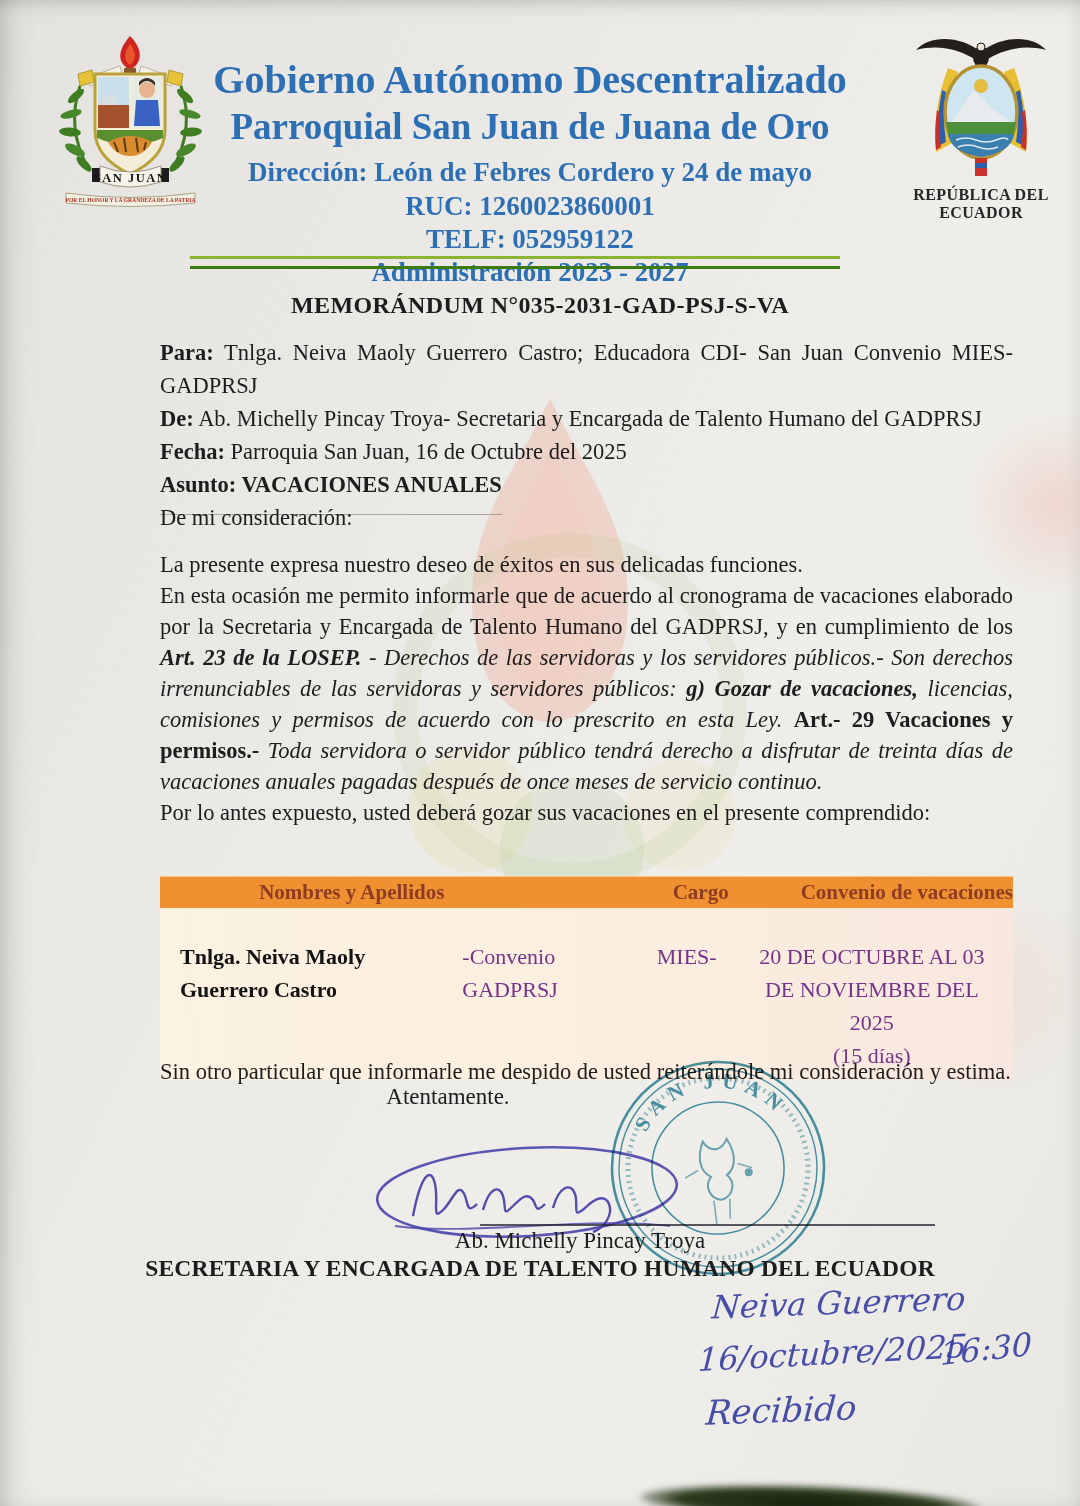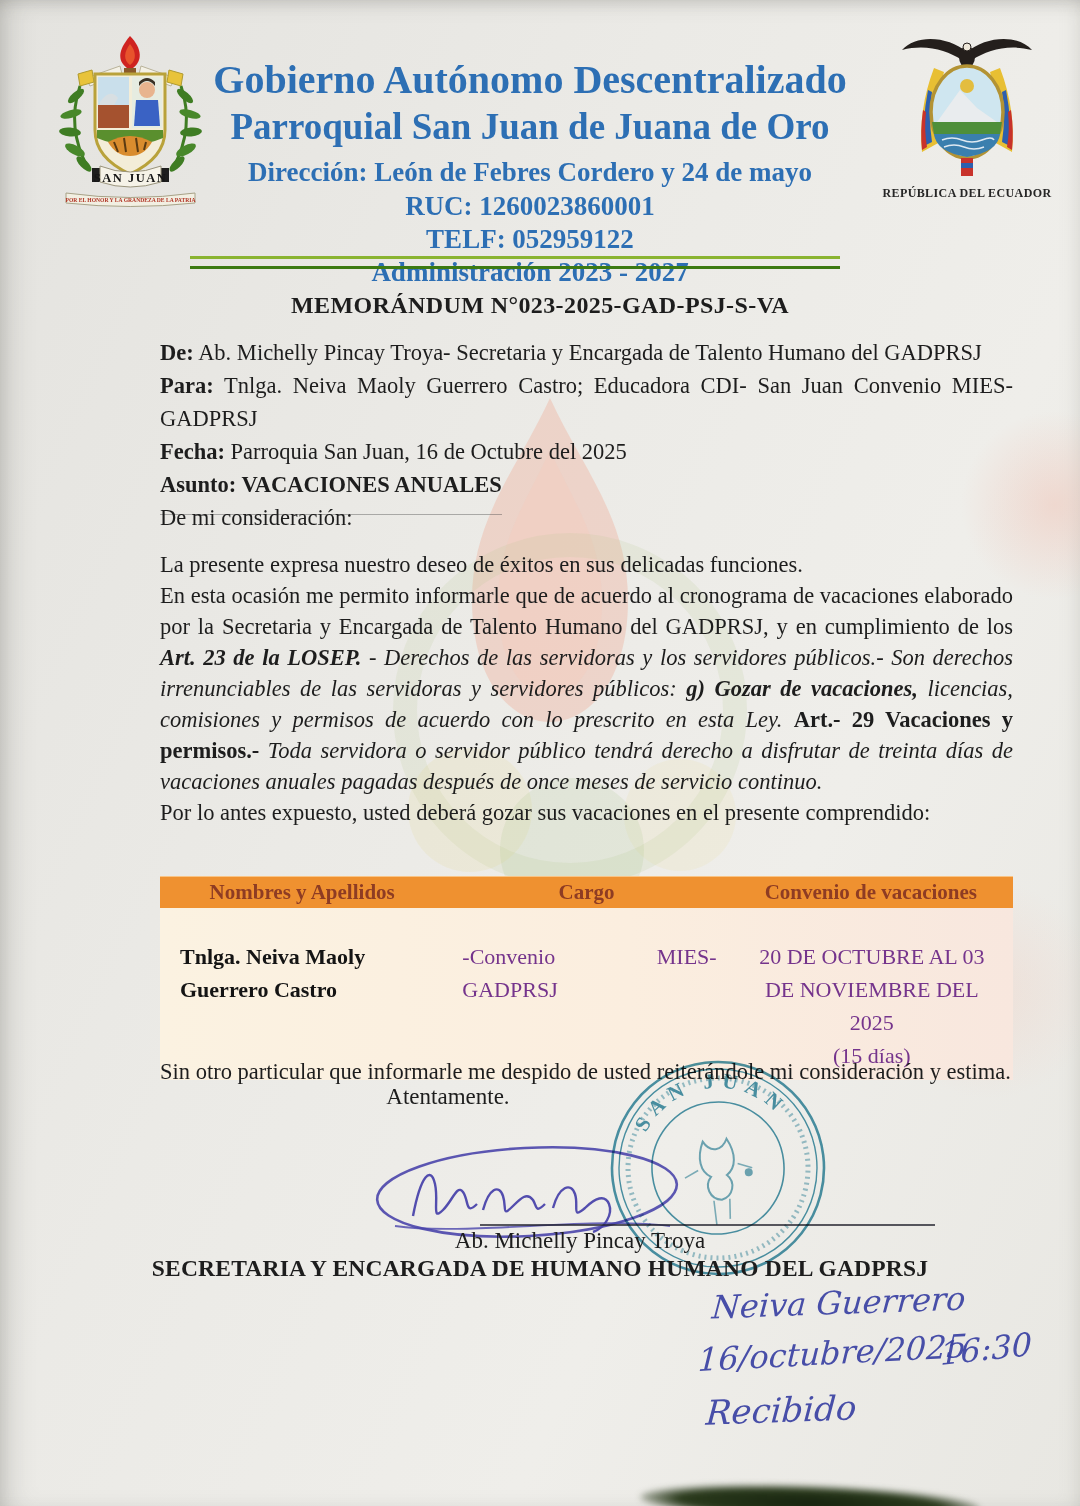--- a/index.html
+++ b/index.html
@@ -29,7 +29,7 @@
   .crest{position:absolute;}
   .crest-left{left:48px;top:30px;}
   .crest-right{left:882px;top:30px;text-align:center;}
-  .crest-caption{font-size:12px;font-weight:bold;color:#262626;letter-spacing:.4px;margin-top:2px;}
+  .crest-caption{font-size:16px;font-weight:bold;color:#262626;letter-spacing:.4px;margin-top:2px;}
   
   .memo-title{position:absolute;left:0;top:292px;width:100%;text-align:center;
     font-size:24px;font-weight:bold;letter-spacing:.4px;}

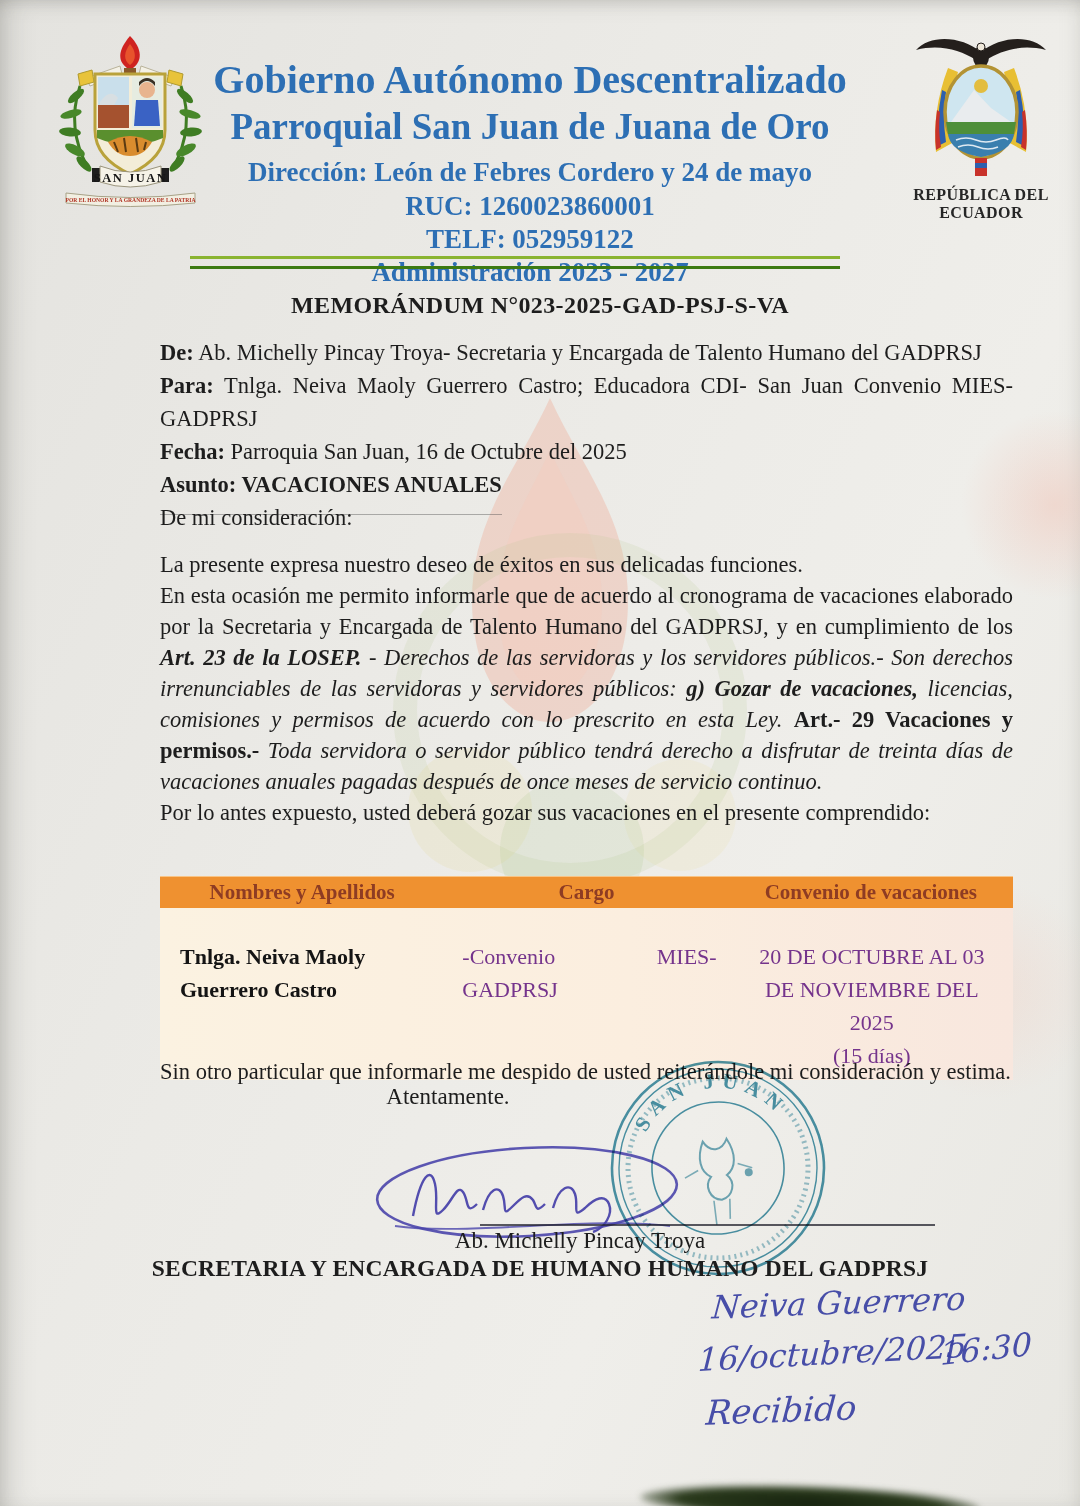--- a/index.html
+++ b/index.html
@@ -180,7 +180,7 @@
   </div>
   <div class="green-rule"></div>
 
-  <div class="memo-title">MEMORÁNDUM N°023-2025-GAD-PSJ-S-VA</div>
+  <div class="memo-title">MEMORÁNDUM N°035-2031-GAD-PSJ-S-VA</div>
 
   <div class="meta-block">
     <p><span class="lbl">De:</span> <span>Ab. Michelly Pincay Troya- Secretaria y Encargada de Talento Humano del GADPRSJ</span></p>

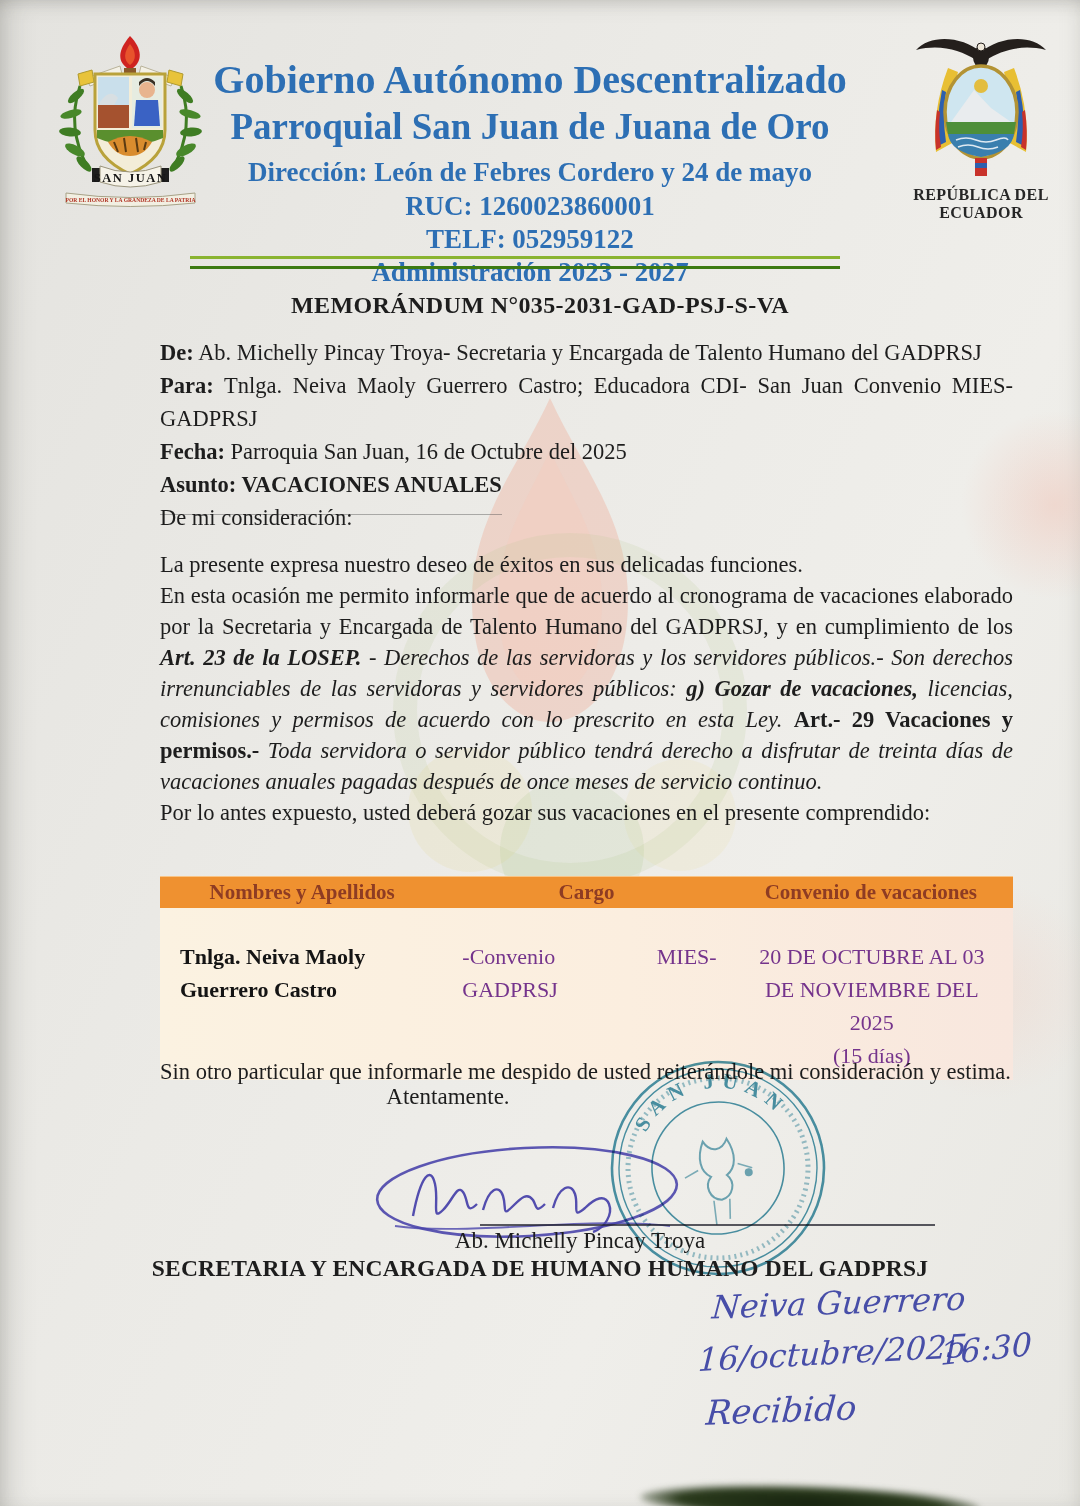--- a/index.html
+++ b/index.html
@@ -183,8 +183,8 @@
   <div class="memo-title">MEMORÁNDUM N°035-2031-GAD-PSJ-S-VA</div>
 
   <div class="meta-block">
+    <p><span class="lbl">Para:</span> <span>Tnlga. Neiva Maoly Guerrero Castro; Educadora CDI- San Juan Convenio MIES-GADPRSJ</span></p>
     <p><span class="lbl">De:</span> <span>Ab. Michelly Pincay Troya- Secretaria y Encargada de Talento Humano del GADPRSJ</span></p>
-    <p><span class="lbl">Para:</span> <span>Tnlga. Neiva Maoly Guerrero Castro; Educadora CDI- San Juan Convenio MIES-GADPRSJ</span></p>
     <p><span class="lbl">Fecha:</span> <span>Parroquia San Juan, 16 de Octubre del 2025</span></p>
     <p><span class="subject-underline"><span class="lbl">Asunto:</span> <span class="lbl">VACACIONES ANUALES</span></span></p>
     <p>De mi consideración:</p>

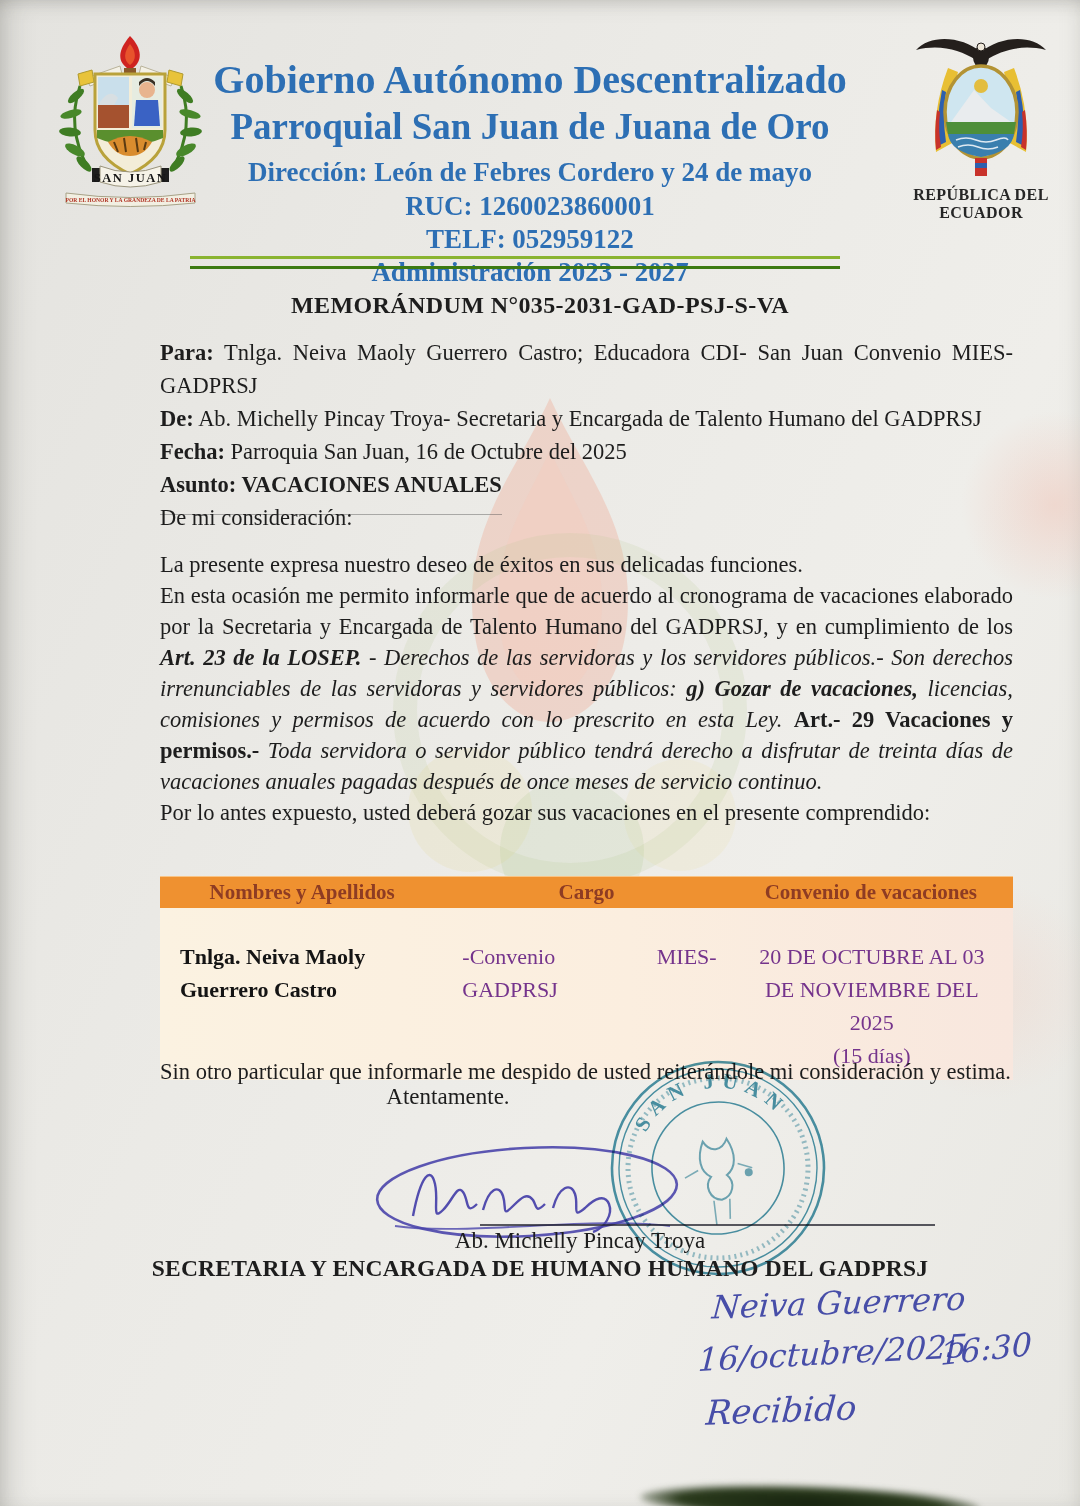--- a/index.html
+++ b/index.html
@@ -44,7 +44,7 @@
   .vac-table{position:absolute;left:160px;top:876px;width:853px;}
   .vac-head{display:flex;background:var(--c-orange,#ef9130);height:32px;align-items:center;
     box-shadow:0 1px 0 rgba(150,80,20,.35), inset 0 1px 0 rgba(255,230,190,.6);}
-  .vac-head .cell{flex:1;text-align:center;font-size:21px;font-weight:bold;
+  .vac-head .cell{flex:1;text-align:right;font-size:21px;font-weight:bold;
     color:var(--c-maroon,#8e3c23);}
   .vac-row{display:flex;min-height:142px;
     background:linear-gradient(90deg,#fbf2e1 0%,#fbeedf 55%,#f8e7de 100%);}

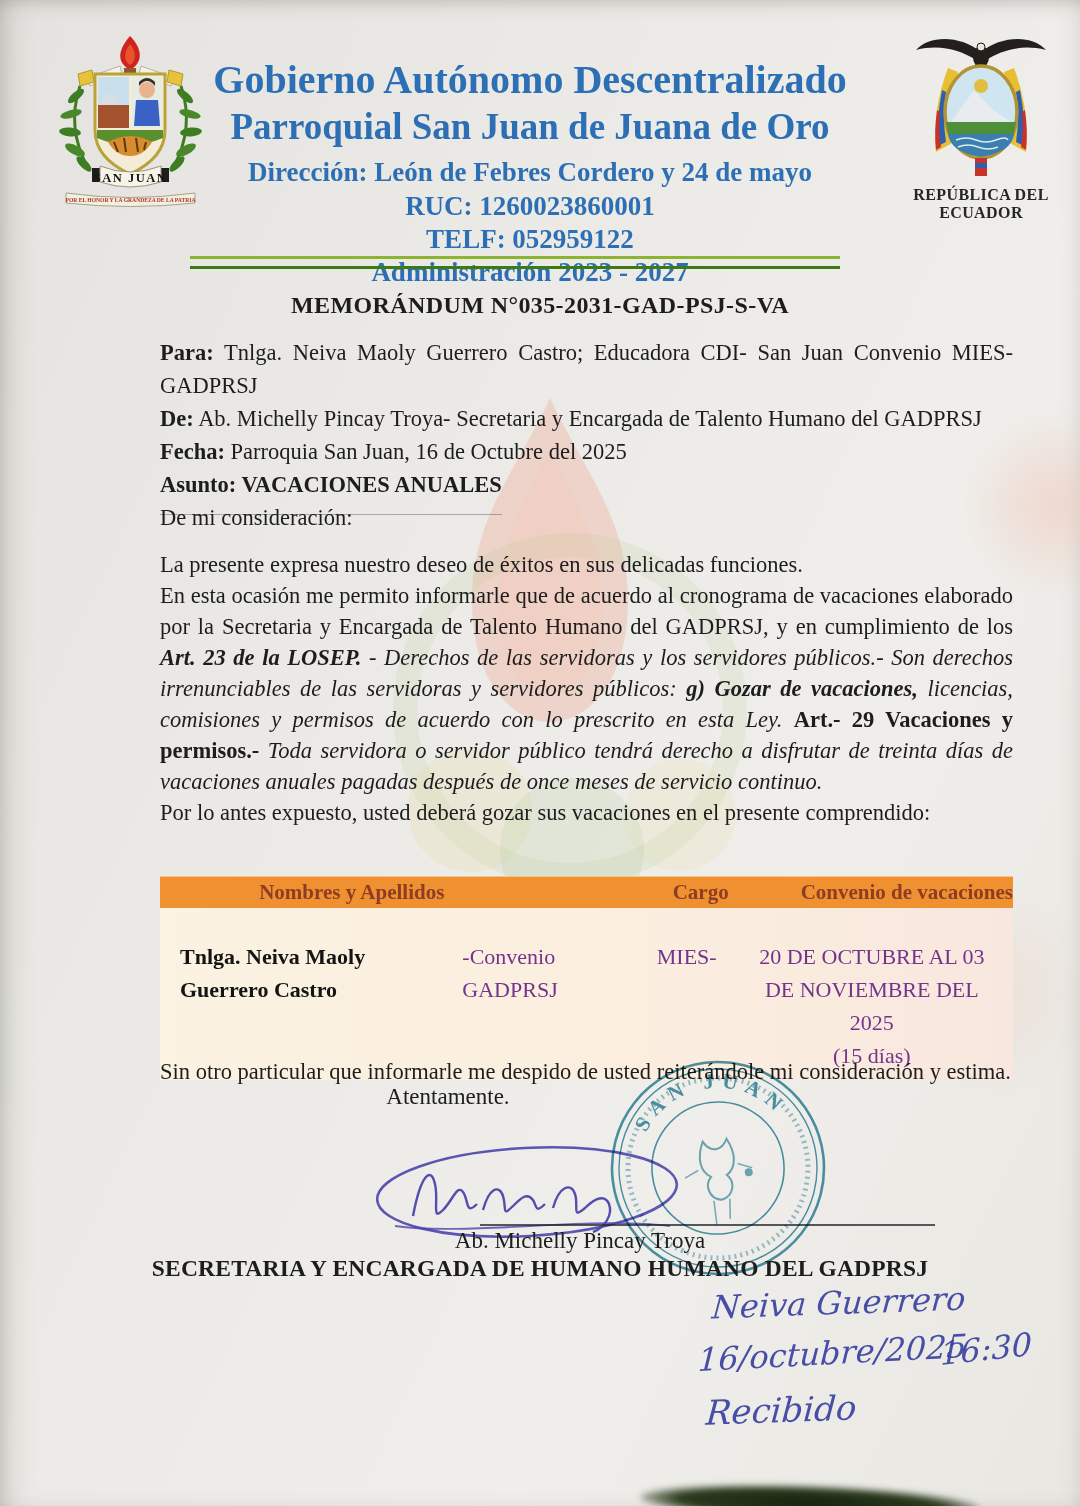--- a/index.html
+++ b/index.html
@@ -244,7 +244,7 @@
   </svg>
 
   <div class="signer-name">Ab. Michelly Pincay Troya</div>
-  <div class="signer-title">SECRETARIA Y ENCARGADA DE HUMANO HUMANO DEL GADPRSJ</div>
+  <div class="signer-title">SECRETARIA Y ENCARGADA DE TALENTO HUMANO DEL ECUADOR</div>
 
   <div class="hand hand-name">Neiva Guerrero</div>
   <div class="hand hand-date">16/octubre/2025</div>

